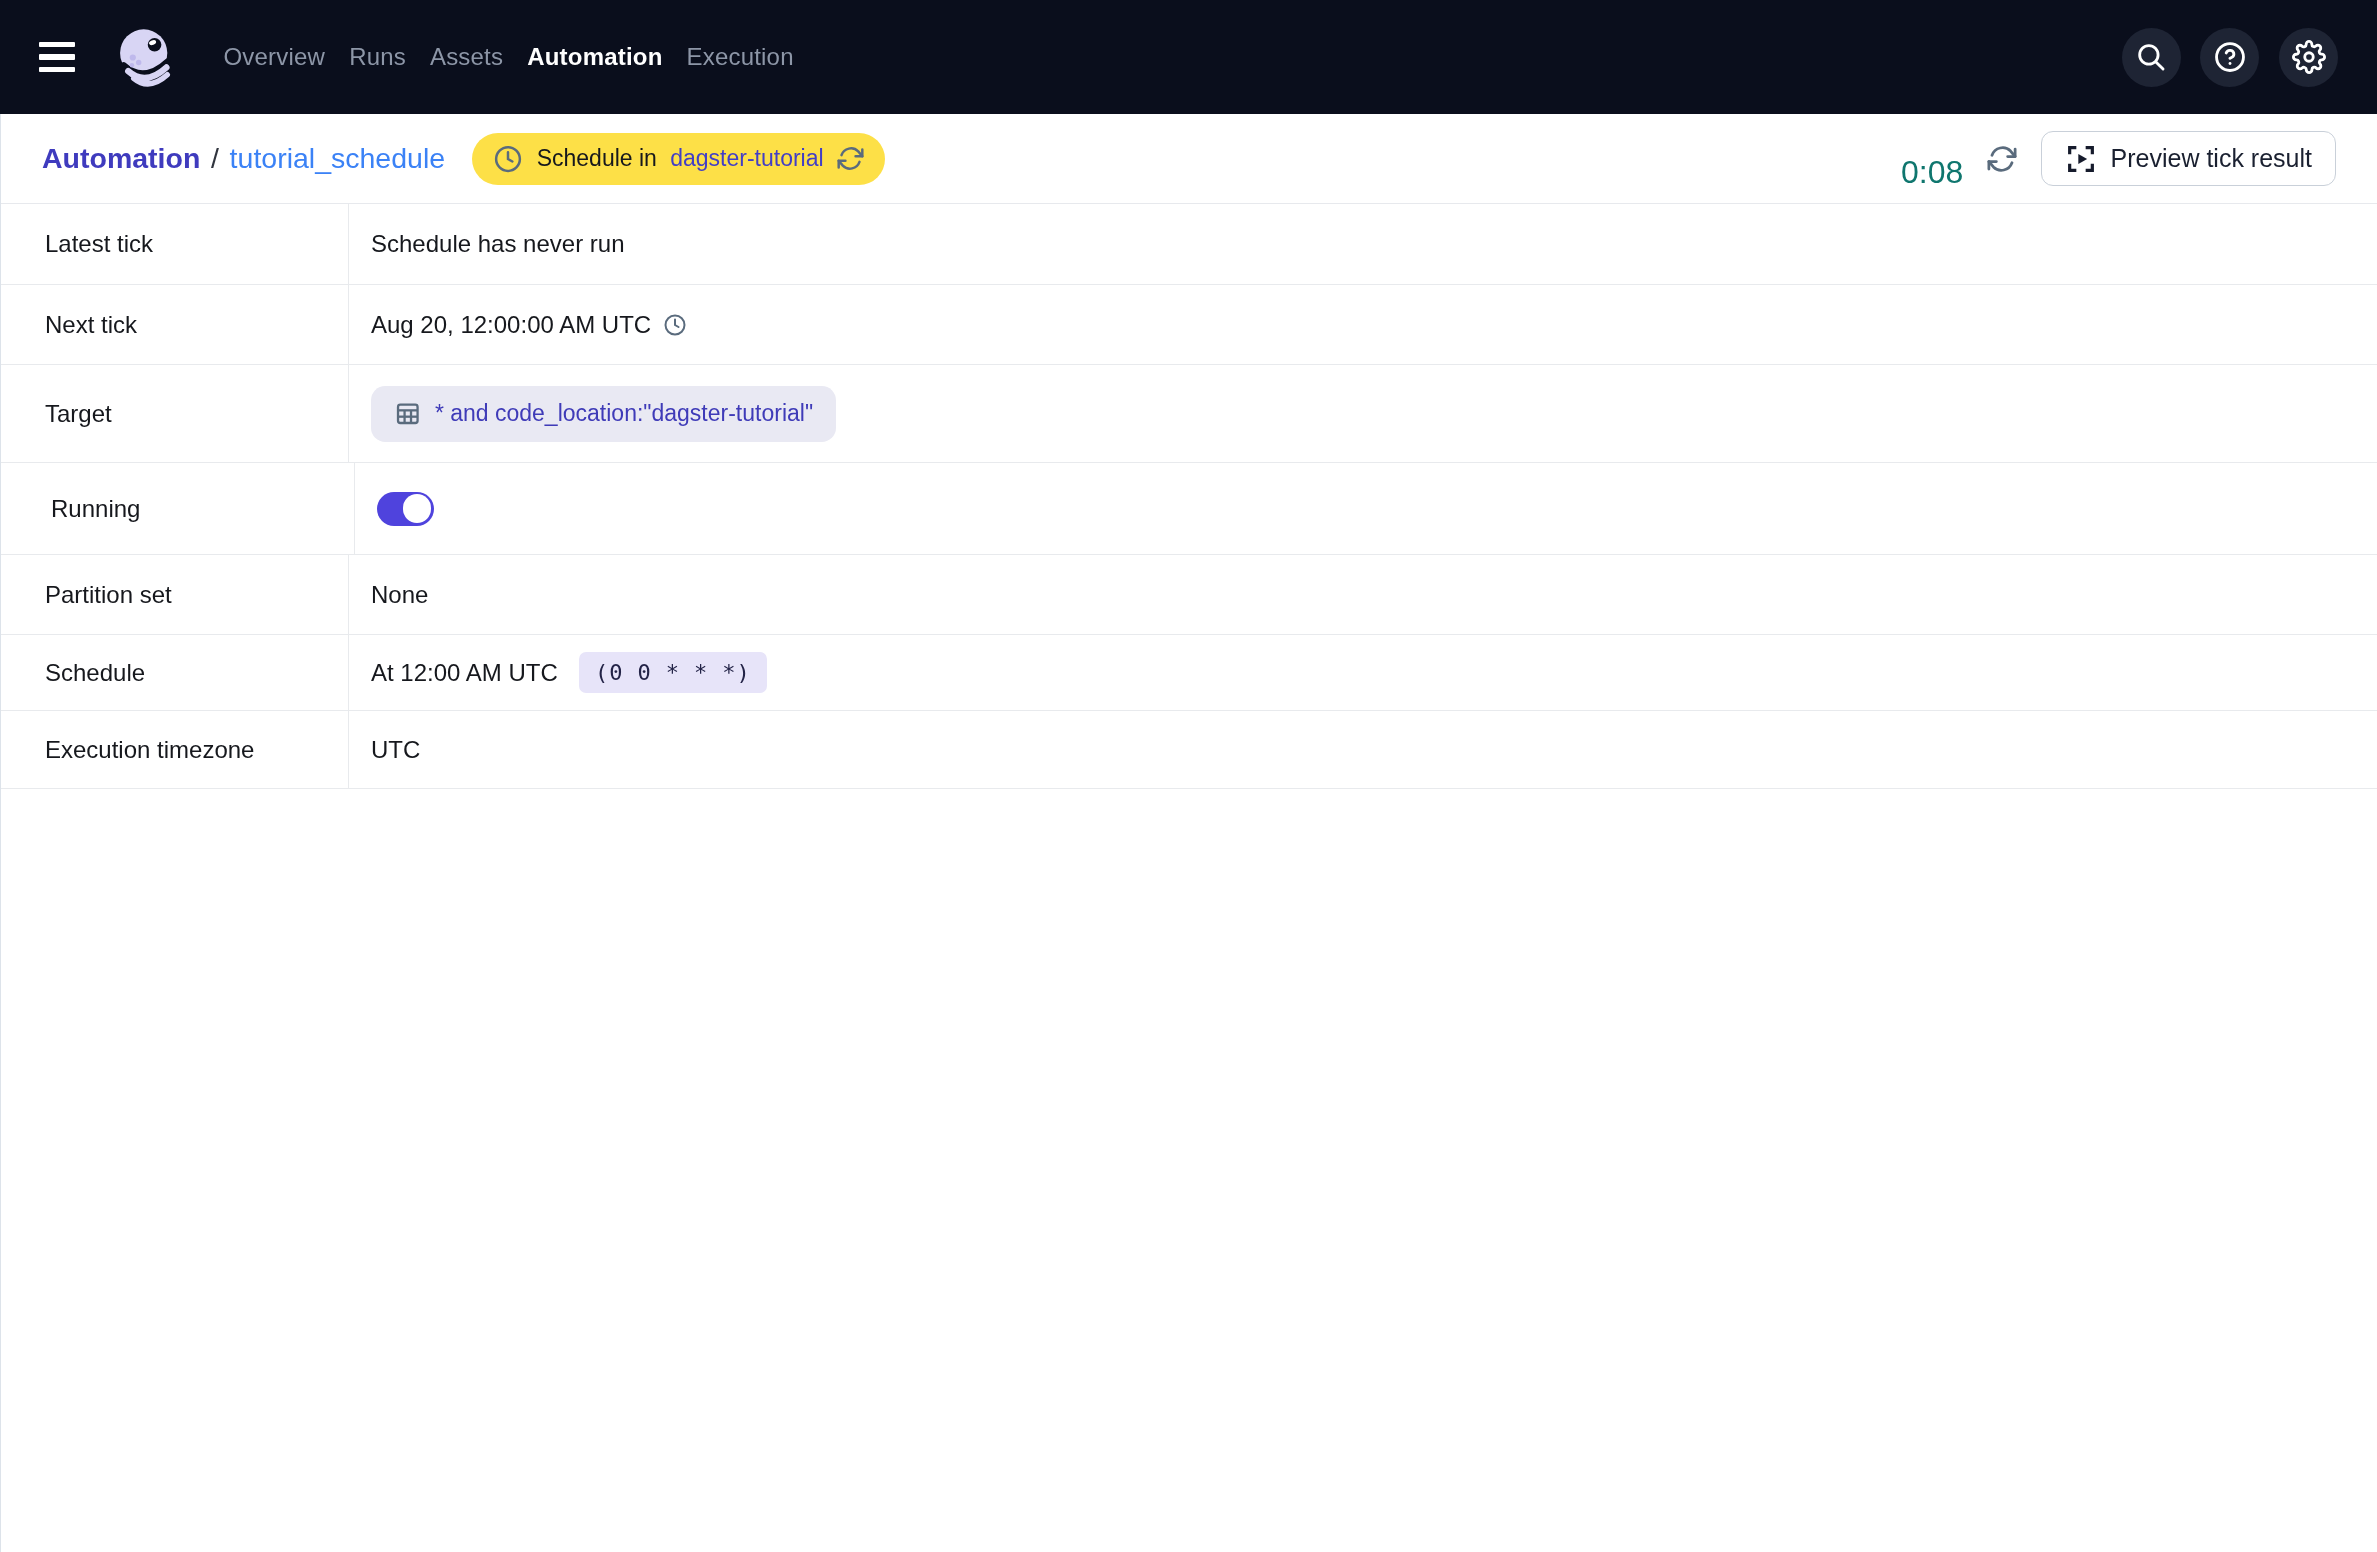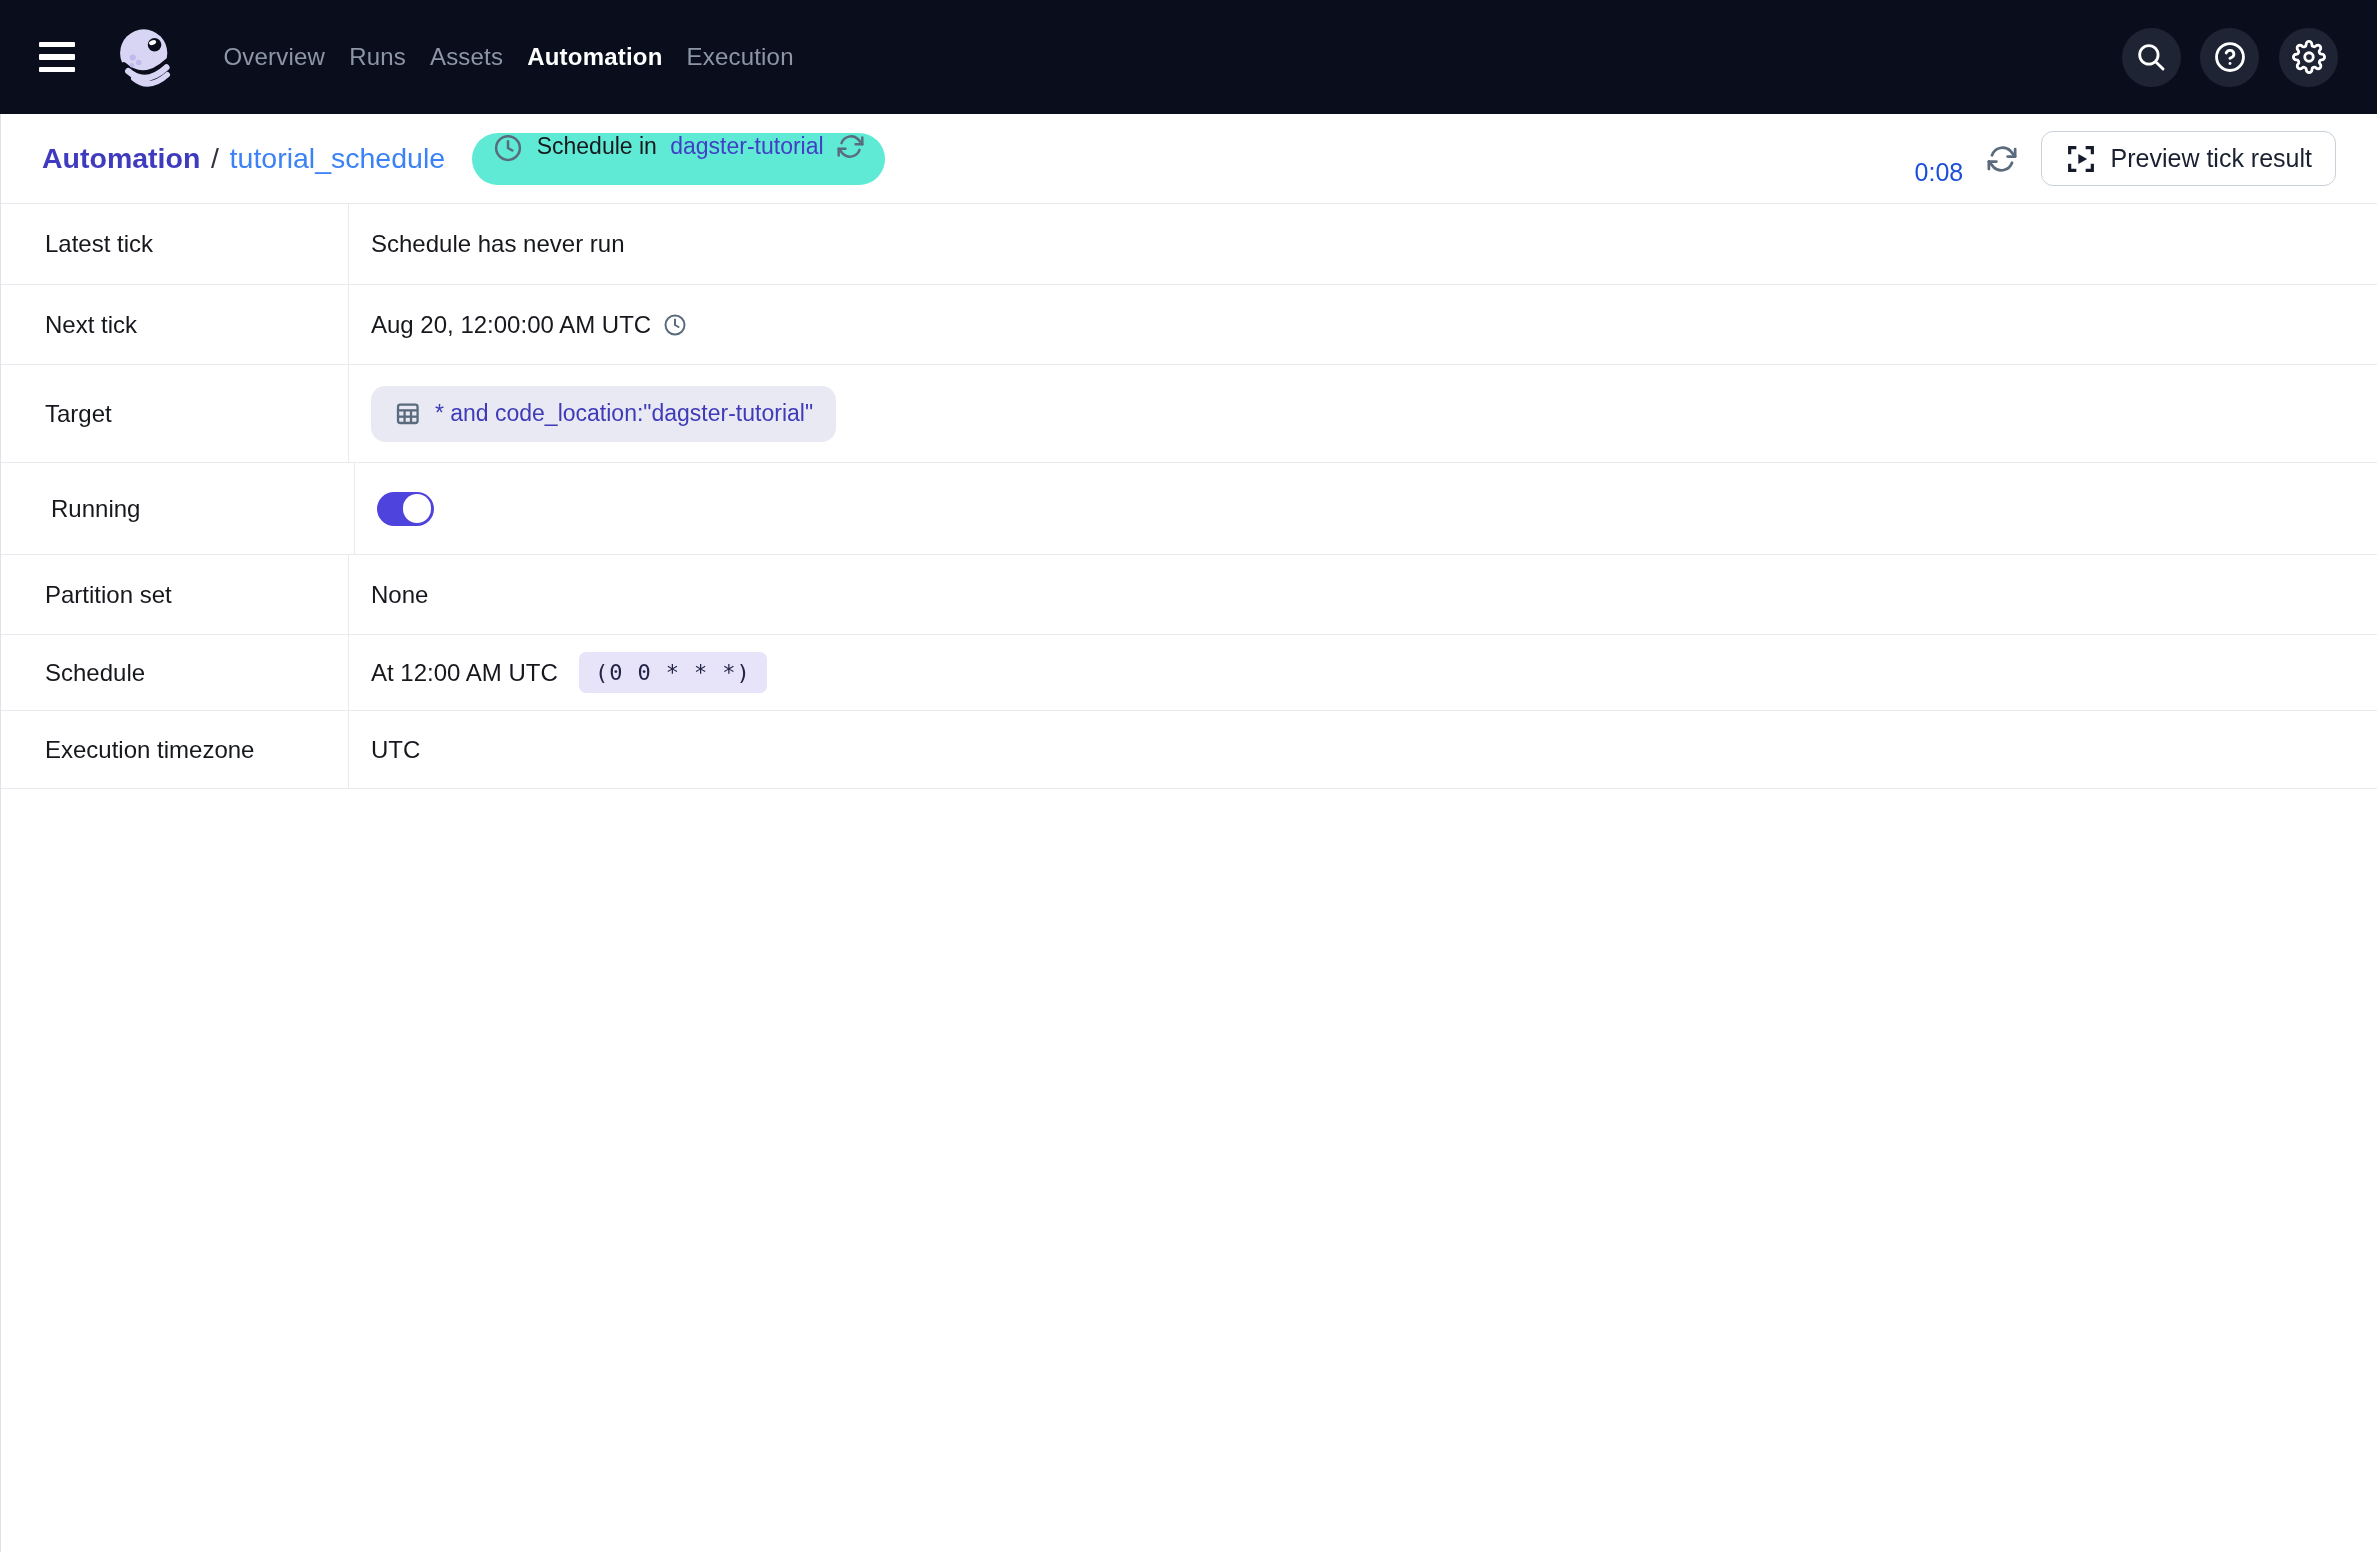--- a/index.html
+++ b/index.html
@@ -64,8 +64,8 @@
   .crumb-current { color: #3b82f6; font-weight: 400; }
   .schedule-badge {
     margin-left: 27px;
-    display: flex; align-items: flex-start; gap: 13.3px;
-    background: #5eead4; border-radius: 27px;
+    display: flex; align-items: center; gap: 13.3px;
+    background: #fde047; border-radius: 27px;
     height: 52px; padding: 0 21.3px;
     font-size: 23px; color: #16181D; white-space: nowrap;
   }

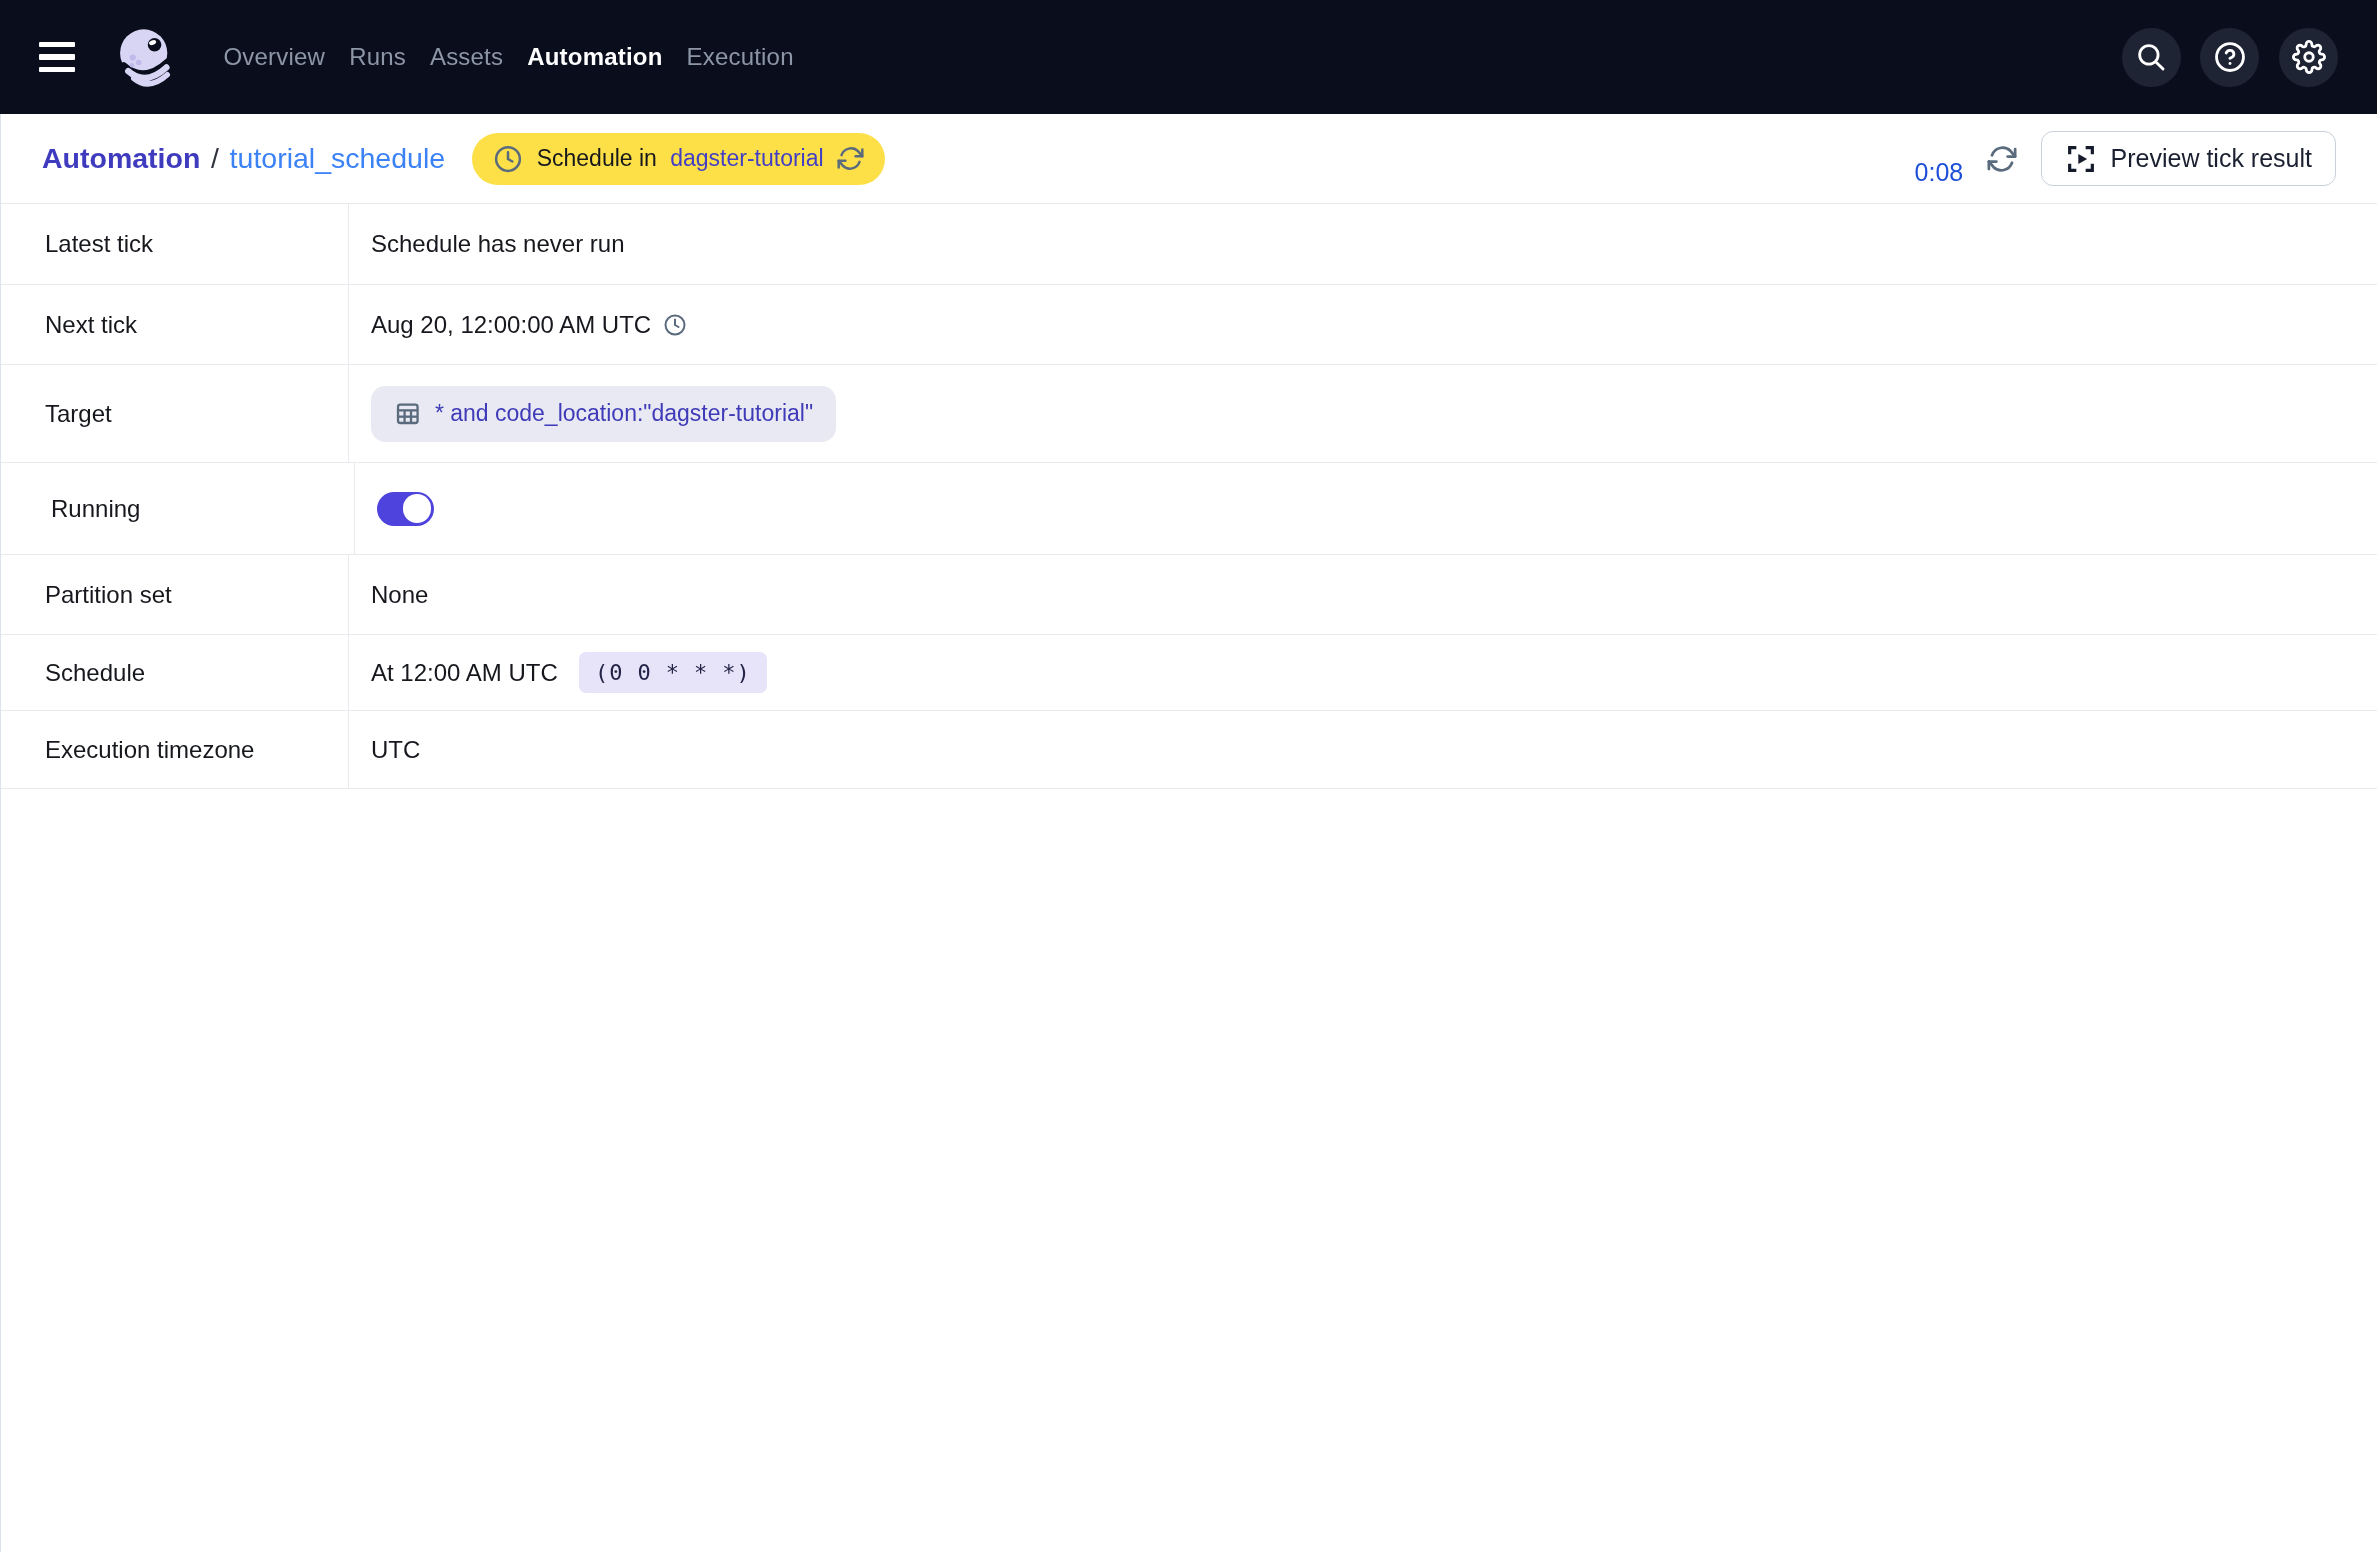--- a/index.html
+++ b/index.html
@@ -74,7 +74,7 @@
   .badge-refresh { color: #5A6B7D; width: 27px; height: 27px; cursor: pointer; }
 
   .header-right { margin-left: auto; display: flex; align-items: center; gap: 23px; }
-  .timer { font-size: 25px; color: #1d4ed8; margin-top: 27px; }
+  .timer { font-size: 32px; color: #0f766e; margin-top: 27px; }
   .refresh-btn {
     background: none; border: none; cursor: pointer; color: #5A6B7D;
     width: 32px; height: 32px; display: flex; align-items: center; justify-content: center;

